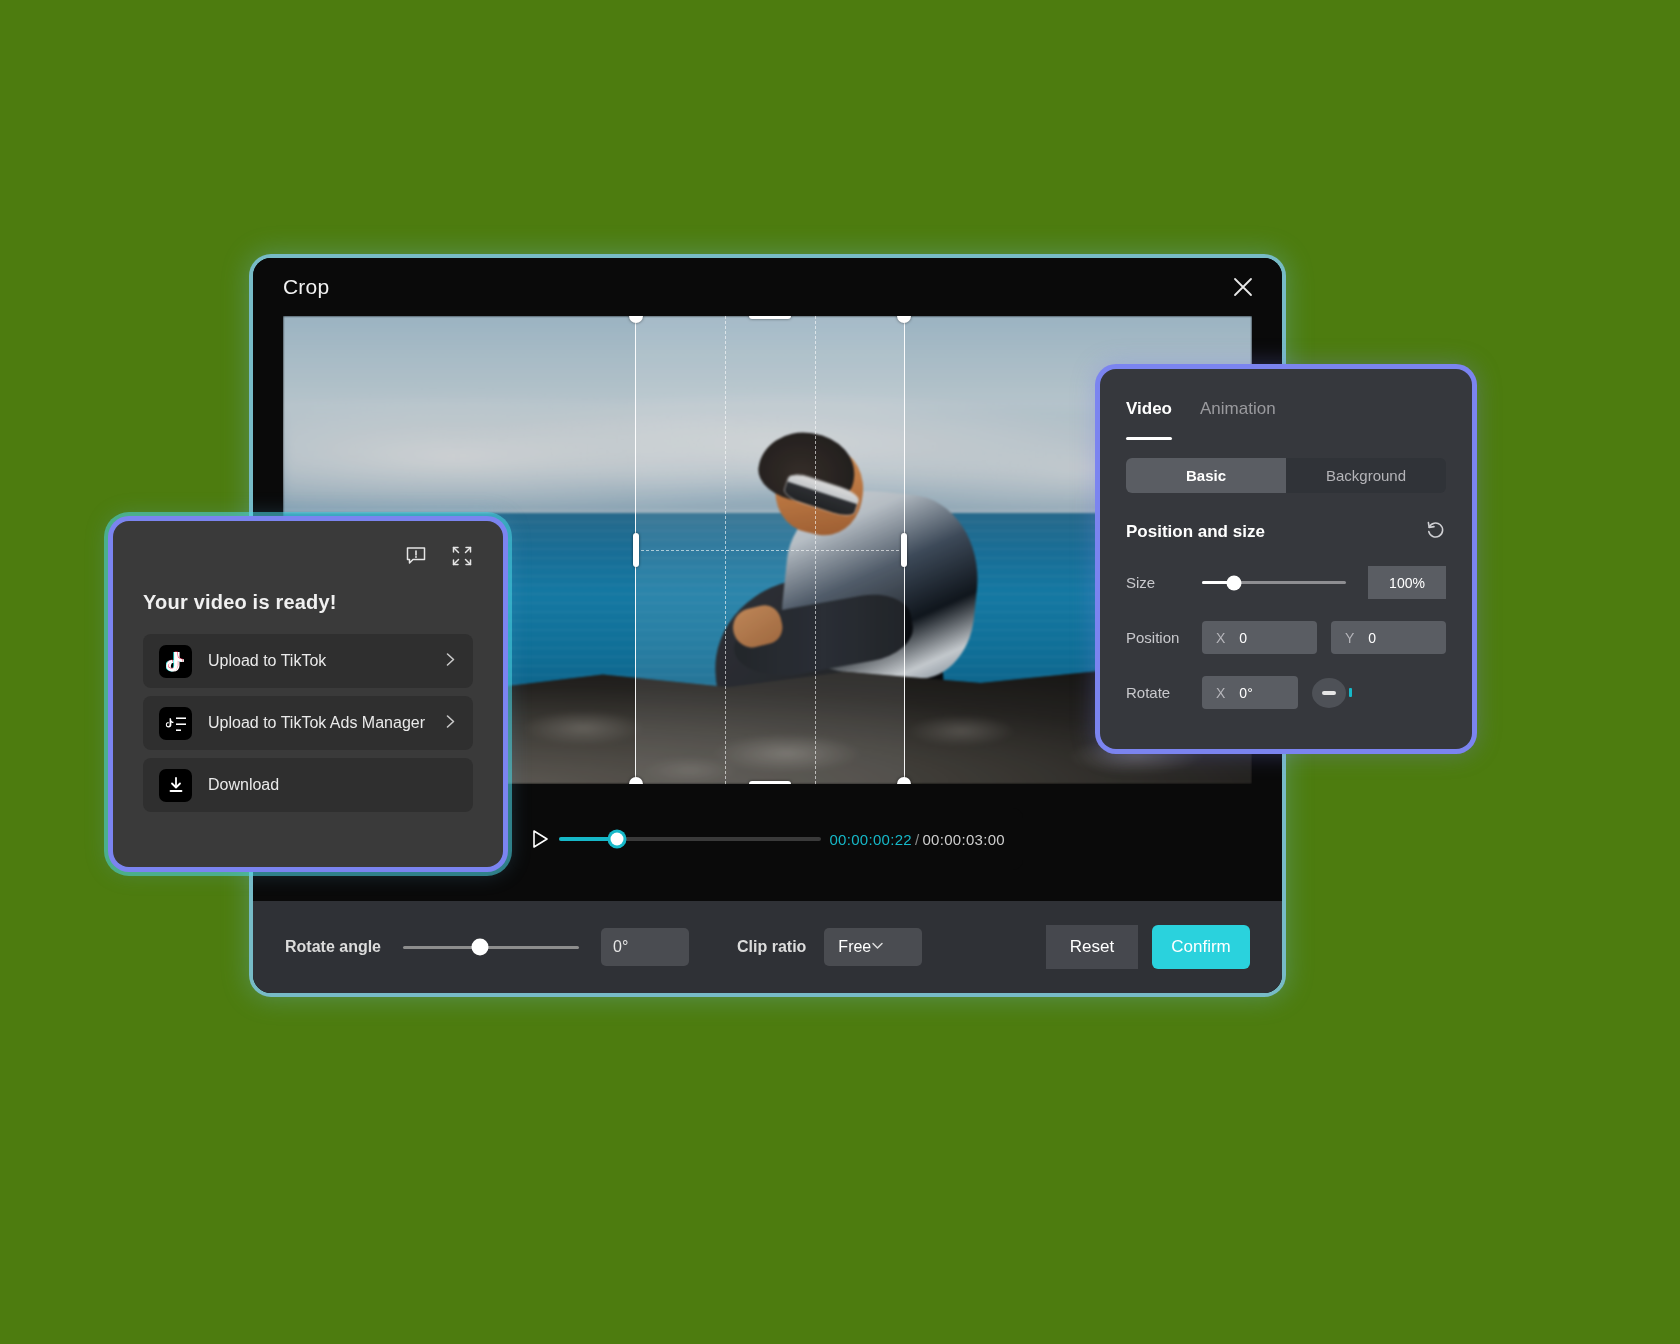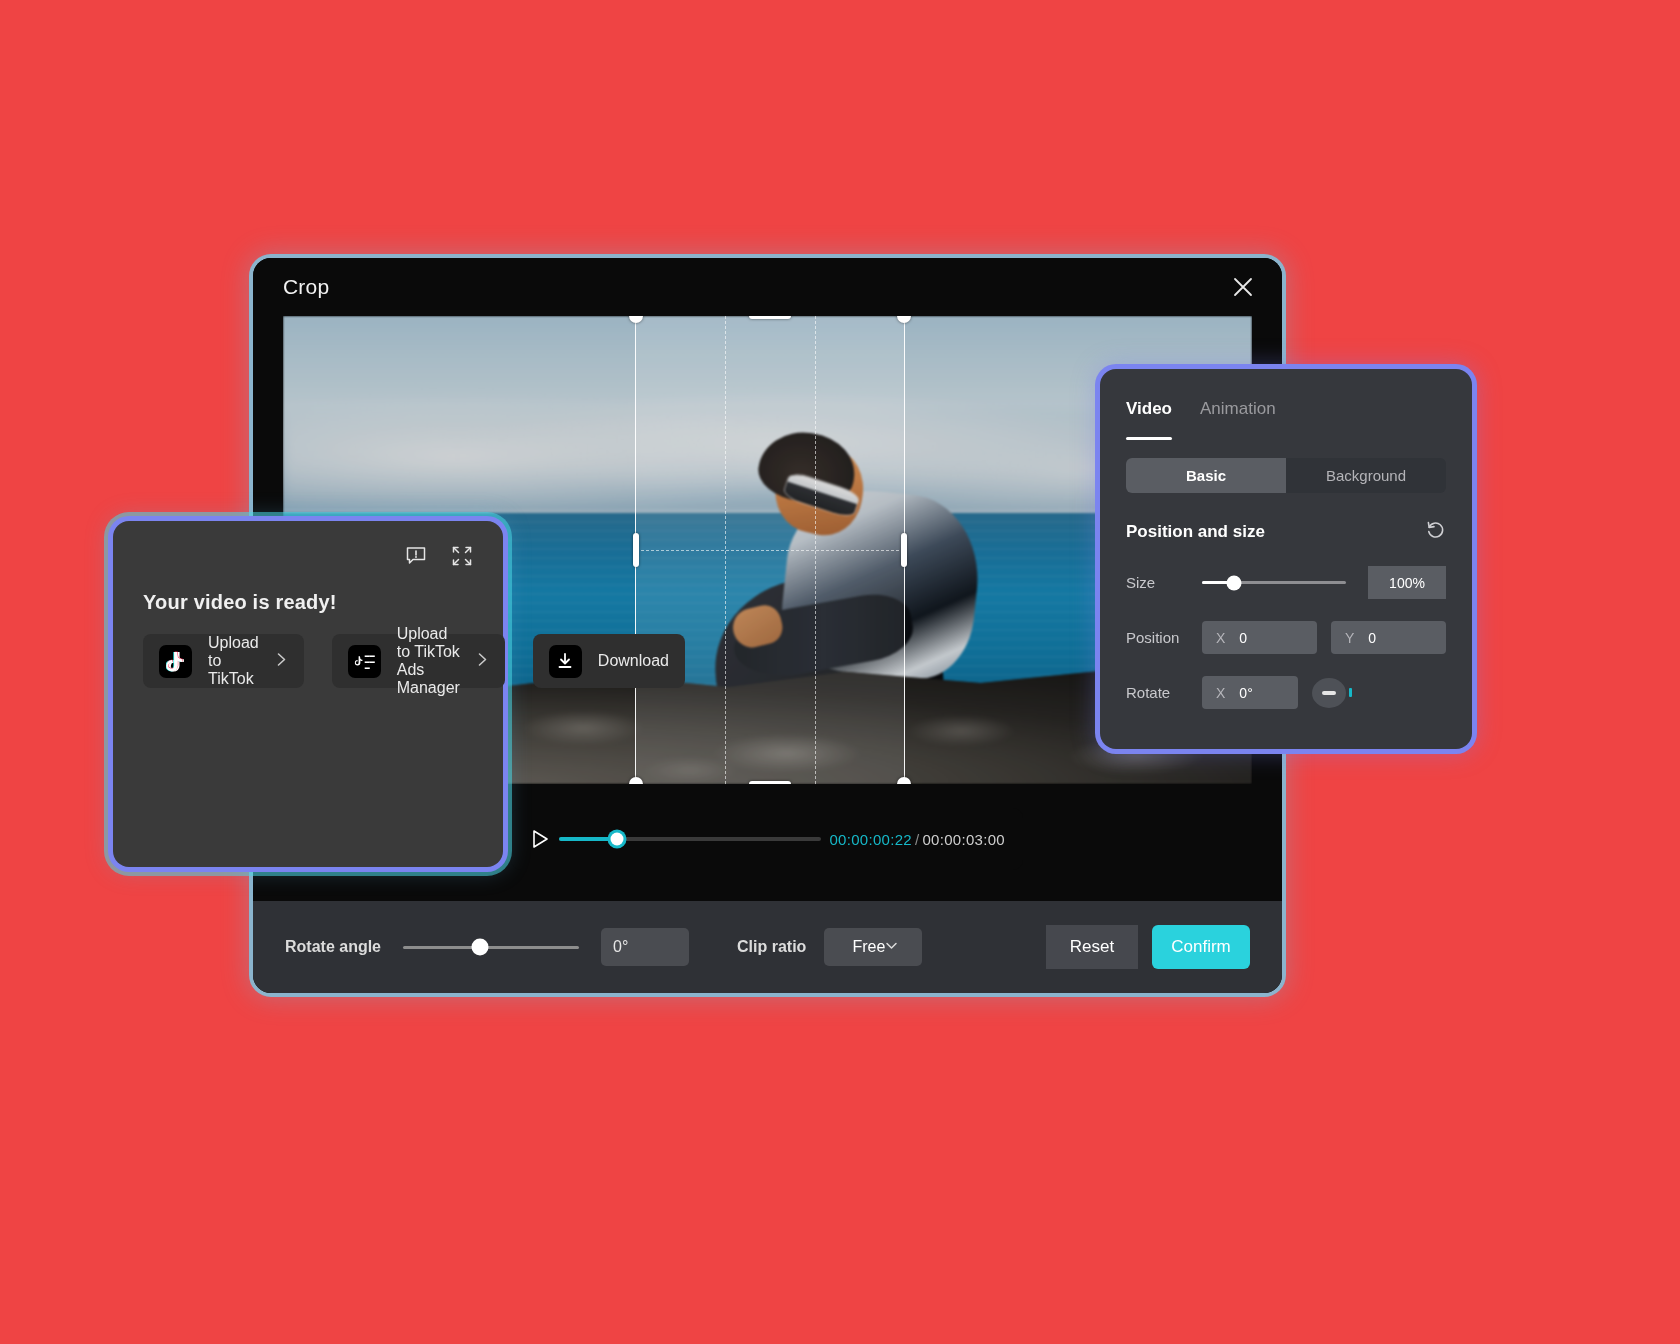--- a/index.html
+++ b/index.html
@@ -9,7 +9,7 @@
     font-family: "Liberation Sans", sans-serif;
     overflow: hidden;
   }
-  .stage { position: relative; width: 1680px; height: 1344px; background: #ef4444; }
+  .stage { position: relative; width: 1680px; height: 1344px; background: #4d7c0f; }
 
   
   .editor-window {

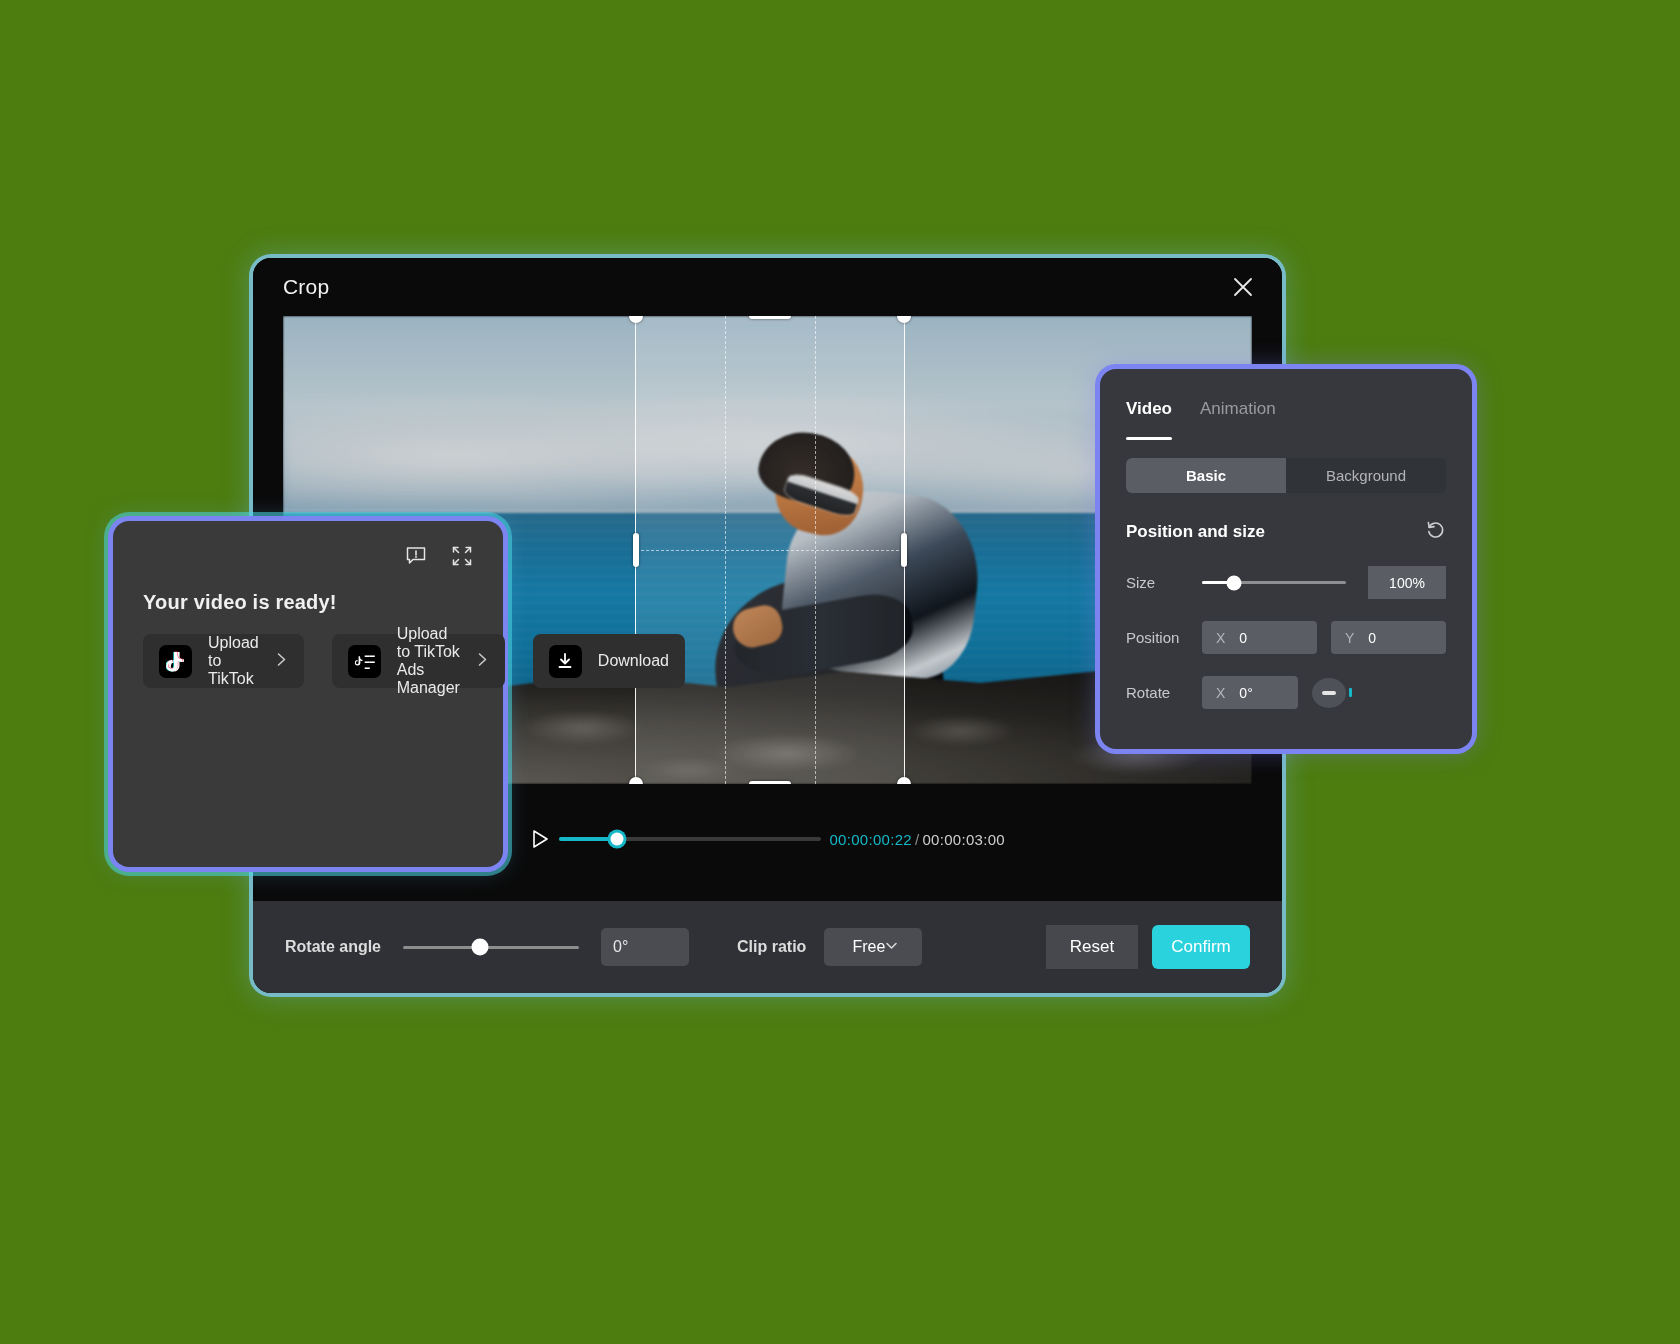--- a/index.html
+++ b/index.html
@@ -271,7 +271,7 @@
   .rc-icons { display:flex; justify-content:flex-end; gap: 24px; height: 30px; align-items:center;}
   .rc-icon { cursor:pointer; }
   .rc-title { color:#f0f0f0; font-size:20px; font-weight:bold; margin-top: 18px; letter-spacing:.2px;}
-  .rc-list { margin-top: 20px; display:flex; flex-direction:row; gap: 28px;}
+  .rc-list { margin-top: 20px; display:flex; flex-direction:column; gap: 8px;}
   .rc-item {
     height:54px; background:#2f2f2f; border-radius:8px;
     display:flex; align-items:center; padding: 0 16px; gap: 16px; cursor:pointer;

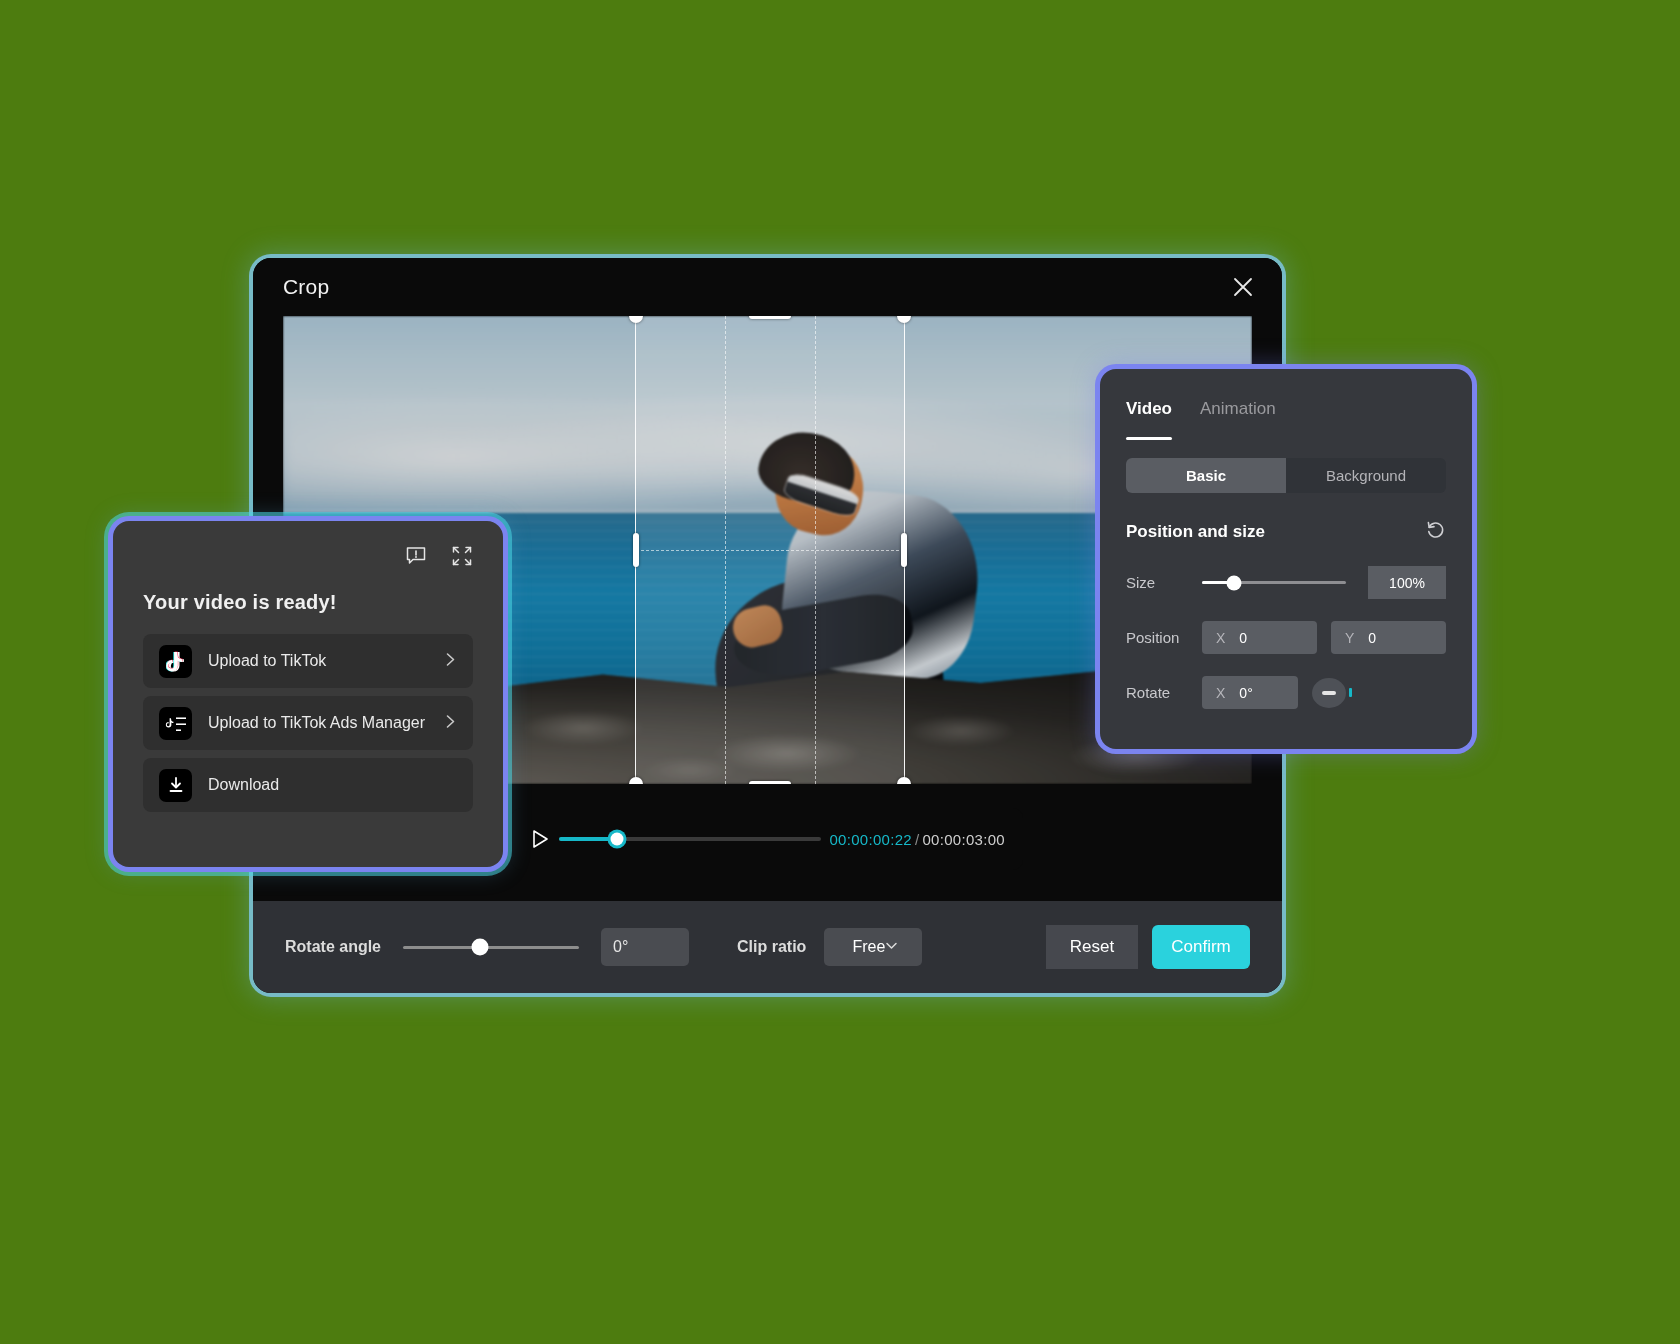--- a/index.html
+++ b/index.html
@@ -198,7 +198,7 @@
   }
   .tb-select {
     width: 98px; height: 38px; background:#4a4c51; border-radius:5px;
-    display:flex; align-items:center; justify-content:center; padding: 0 10px 0 14px;
+    display:flex; align-items:center; justify-content:flex-start; padding: 0 10px 0 14px;
     color:#fff; font-size:16px; cursor:pointer;
   }
   .btn-reset {

